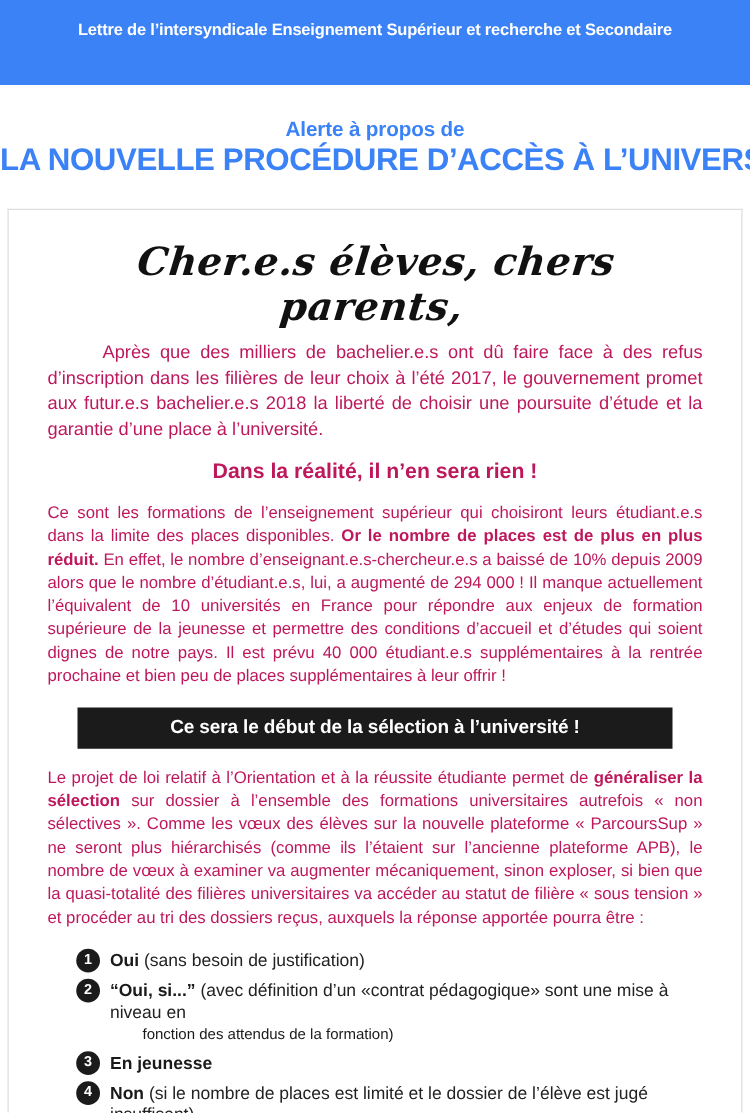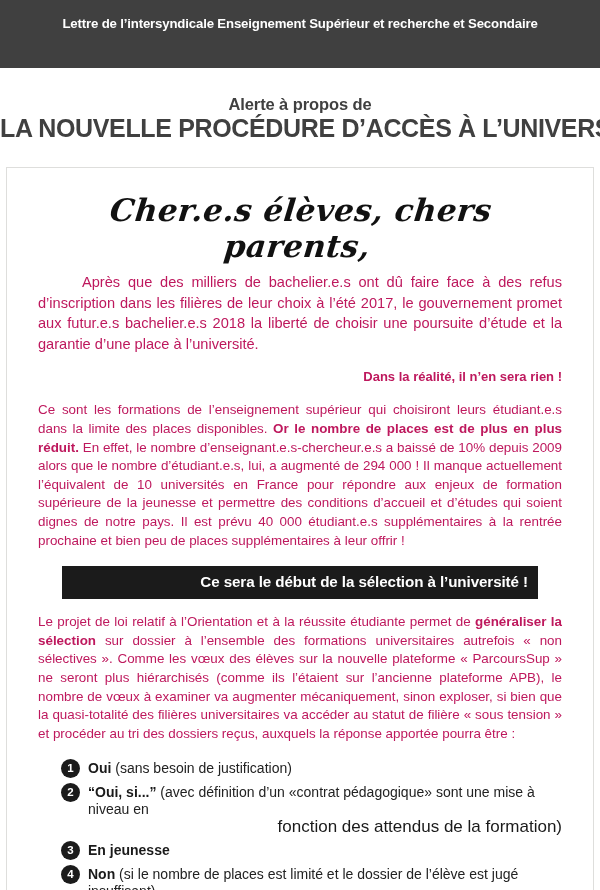--- a/index.html
+++ b/index.html
@@ -17,7 +17,7 @@
 
   
   .masthead {
-    background: #404040;
+    background: #3b82f6;
     color: #ffffff;
     height: 68px;
     box-sizing: border-box;

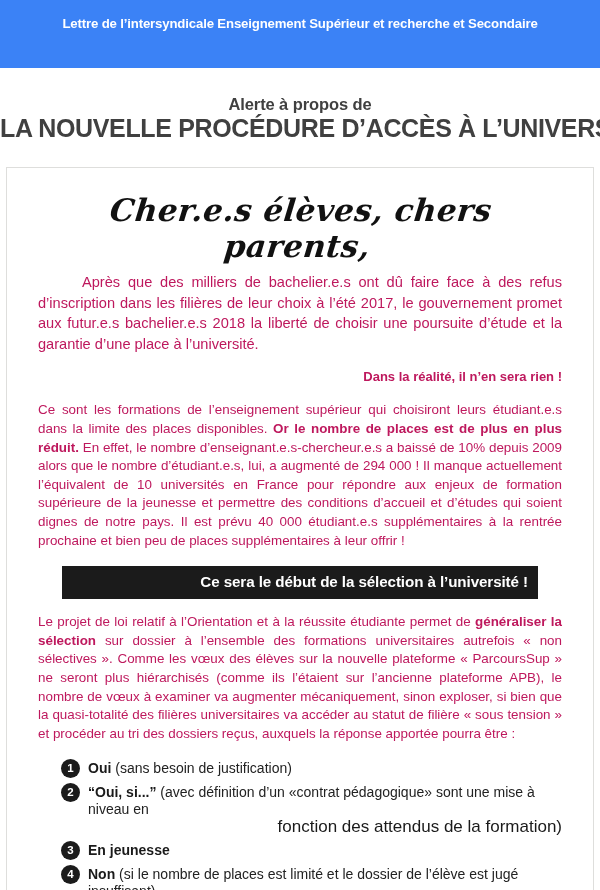--- a/index.html
+++ b/index.html
@@ -34,7 +34,7 @@
   
   .title-block {
     text-align: center;
-    color: #404040;
+    color: #3b82f6;
     padding-top: 26px;
   }
   .title-small {

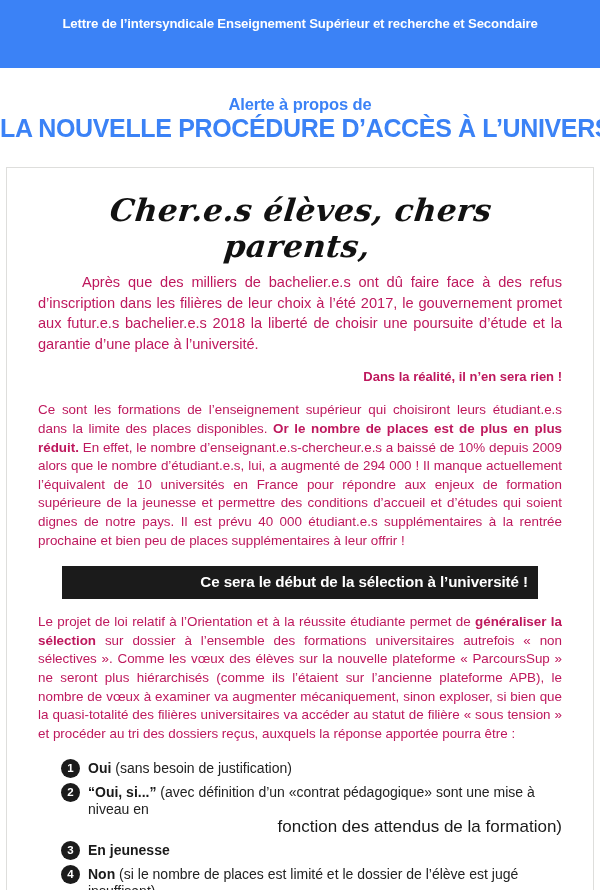--- a/index.html
+++ b/index.html
@@ -92,9 +92,9 @@
     margin-top: 2px;
   }
   .center-bold {
-    text-align: right;
-    font-weight: bold;
-    font-size: 13px;
+    text-align: center;
+    font-weight: bold;
+    font-size: 17px;
     line-height: 20px;
     margin-top: 13px;
   }

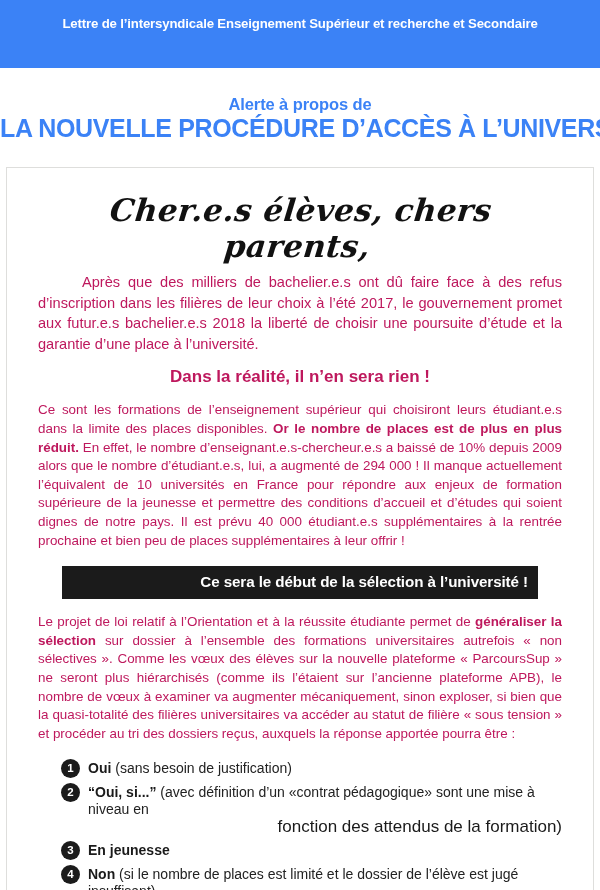--- a/index.html
+++ b/index.html
@@ -107,7 +107,7 @@
   .banner {
     background: #1b1b1b;
     color: #ffffff;
-    text-align: right;
+    text-align: center;
     font-weight: bold;
     font-size: 15.2px;
     line-height: 20px;

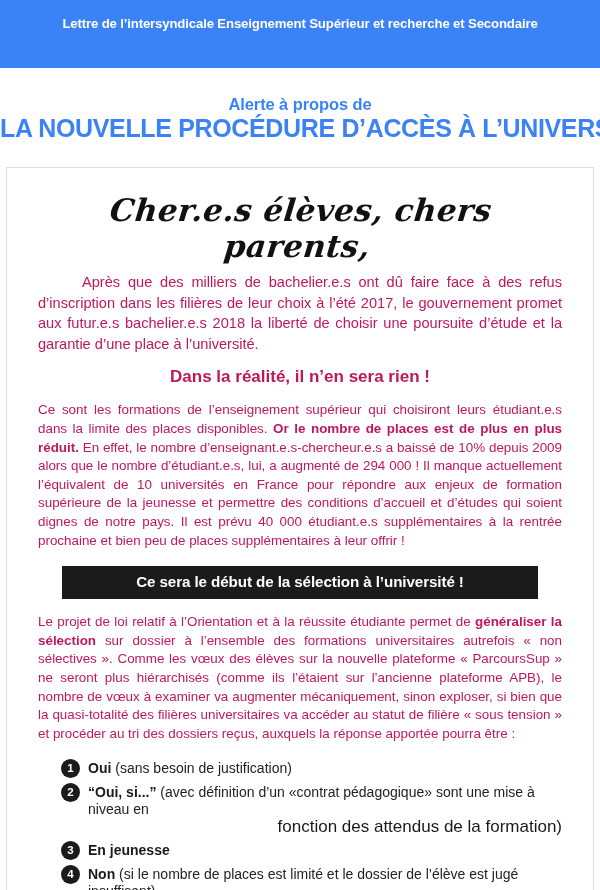--- a/index.html
+++ b/index.html
@@ -154,8 +154,8 @@
   }
   .option-note-2 {
     display: block;
-    text-align: right;
-    font-size: 17px;
+    text-align: left;
+    font-size: 12px;
     padding-left: 26px;
     line-height: 18px;
   }

